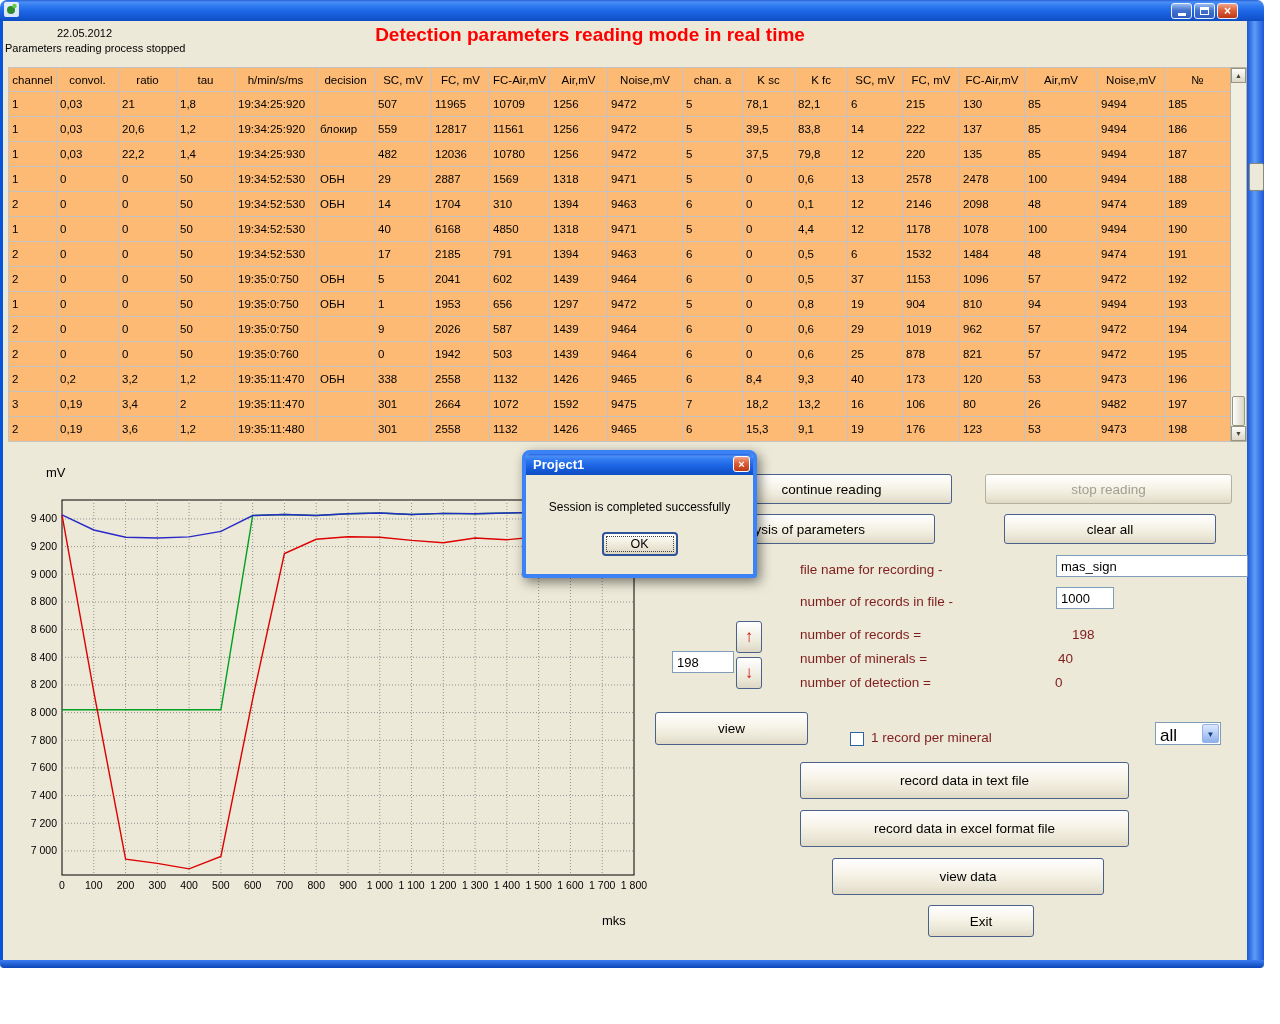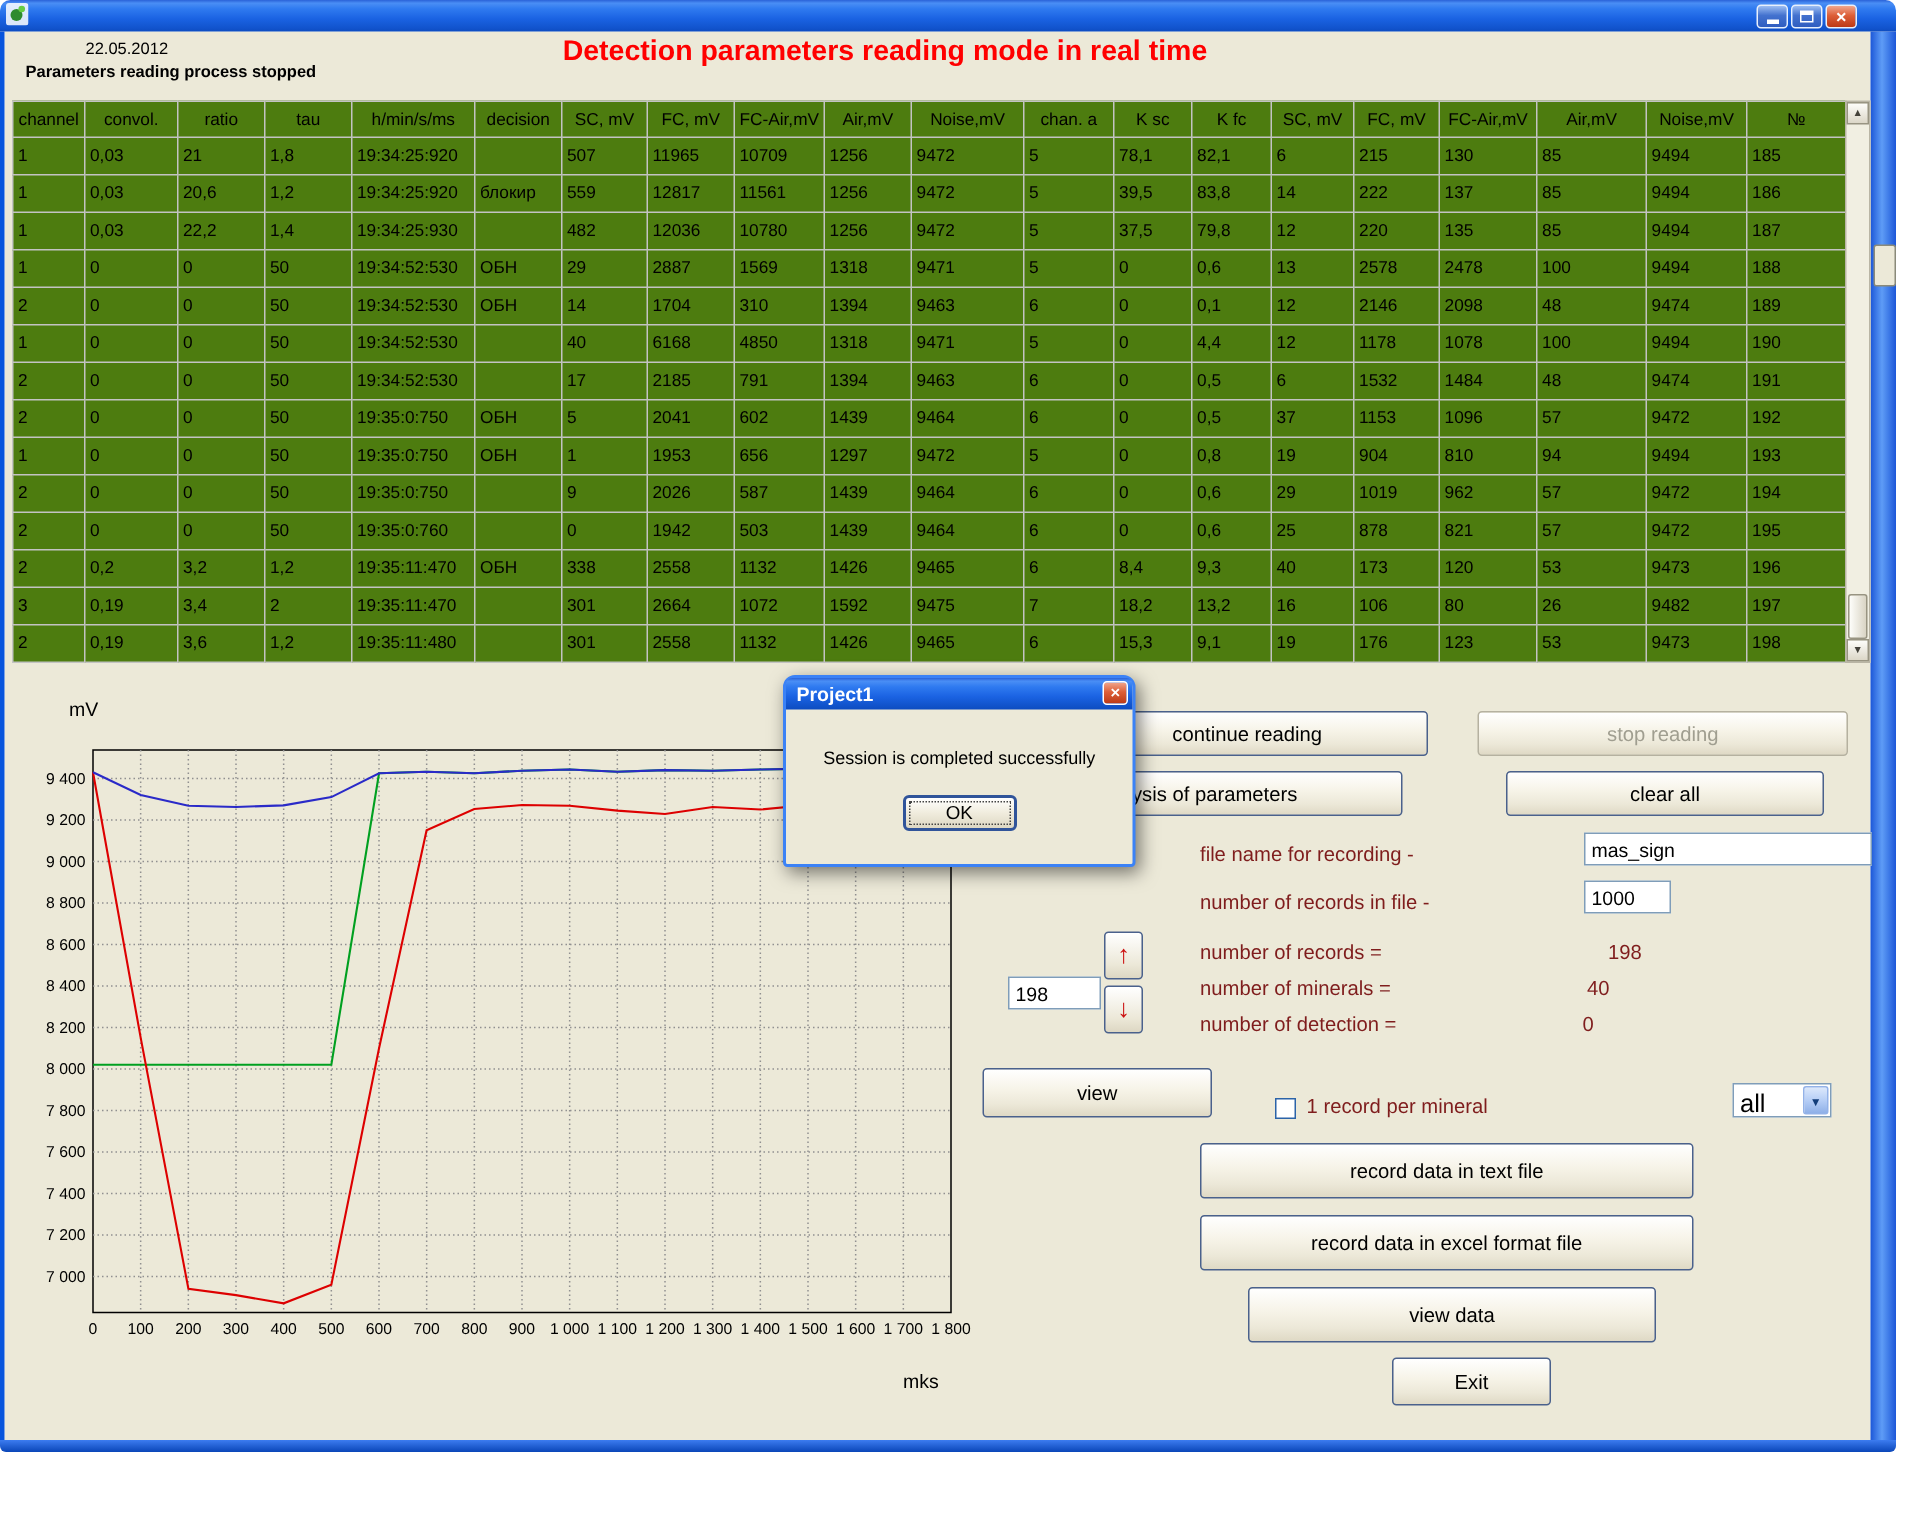--- a/index.html
+++ b/index.html
@@ -94,7 +94,7 @@
   </div>
 
   <div class="small" style="left:57px;top:27px;">22.05.2012</div>
-  <div class="small" style="left:17px;top:42px;font-weight:bold;">Parameters reading process stopped</div>
+  <div class="small" style="left:5px;top:42px;">Parameters reading process stopped</div>
   <div class="heading" style="color: rgb(255, 0, 0);">Detection parameters reading mode in real time</div>
 
   <table class="grid">

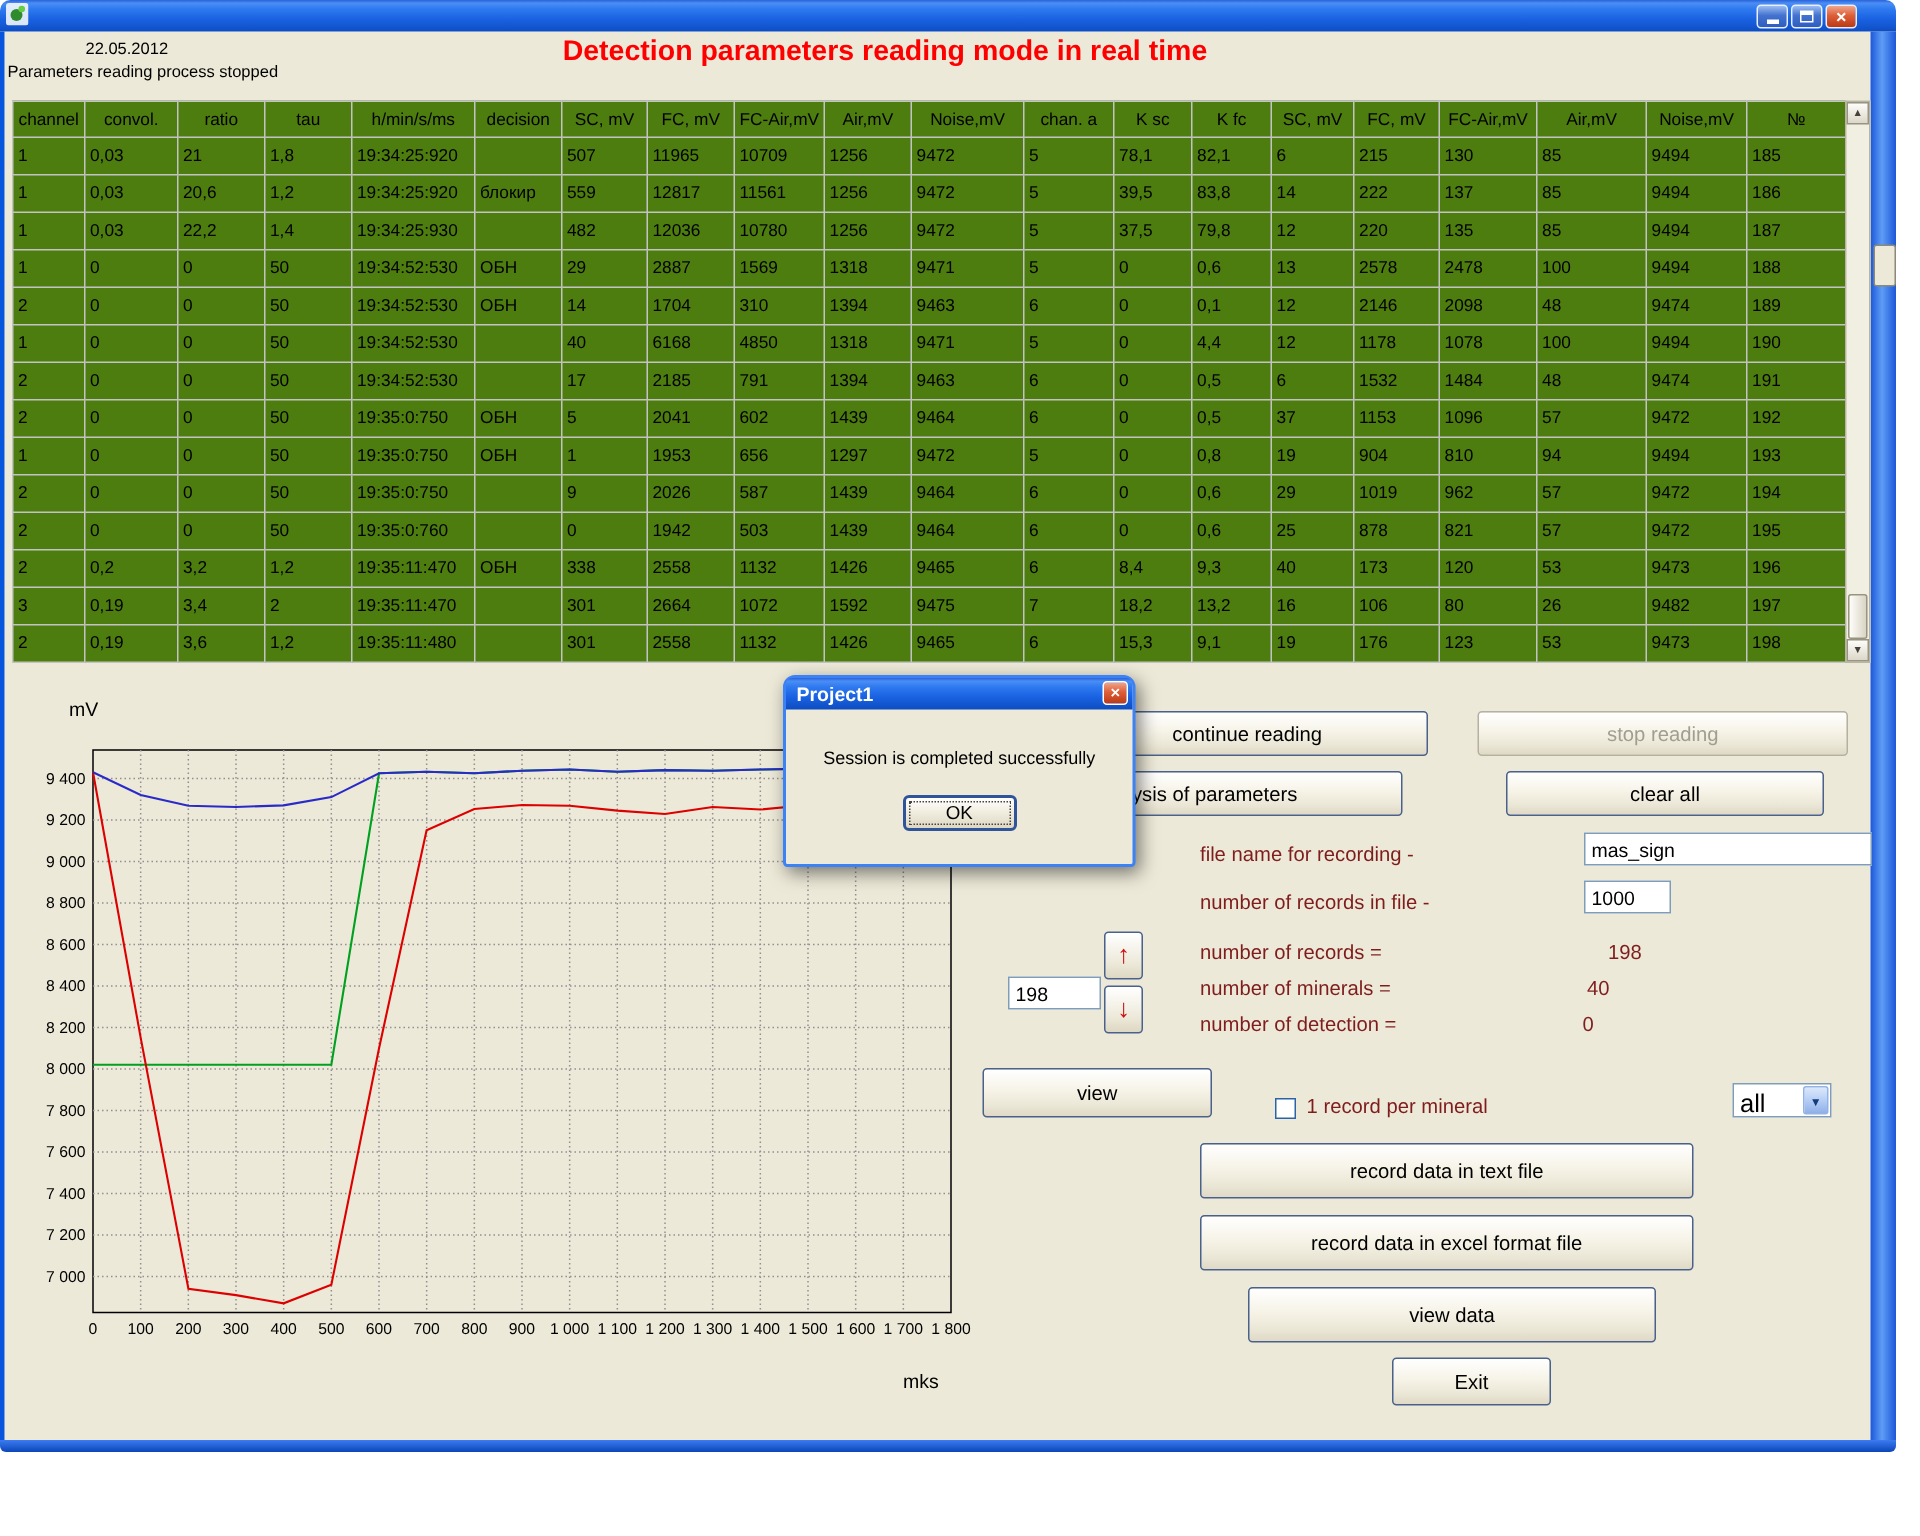--- a/index.html
+++ b/index.html
@@ -24,7 +24,7 @@
   .small{position:absolute;font-size:11px;color:#000;white-space:nowrap;}
   .heading{position:absolute;left:300px;top:24px;width:580px;text-align:center;font-size:19px;font-weight:bold;color:#f00;white-space:nowrap;}
   
-  .grid{position:absolute;left:8px;top:67px;border-collapse:collapse;background:#4d7c0f;table-layout:fixed;border:1px solid #9a9a9a;}
+  .grid{position:absolute;left:8px;top:67px;border-collapse:collapse;background:#fdba74;table-layout:fixed;border:1px solid #9a9a9a;}
   .grid th,.grid td{border:1px solid #c3c3c3;font-size:11.5px;font-weight:normal;padding:0 3px;height:24px;overflow:hidden;white-space:nowrap;}
   .grid th{text-align:center;height:23px;}
   .grid td{text-align:left;}

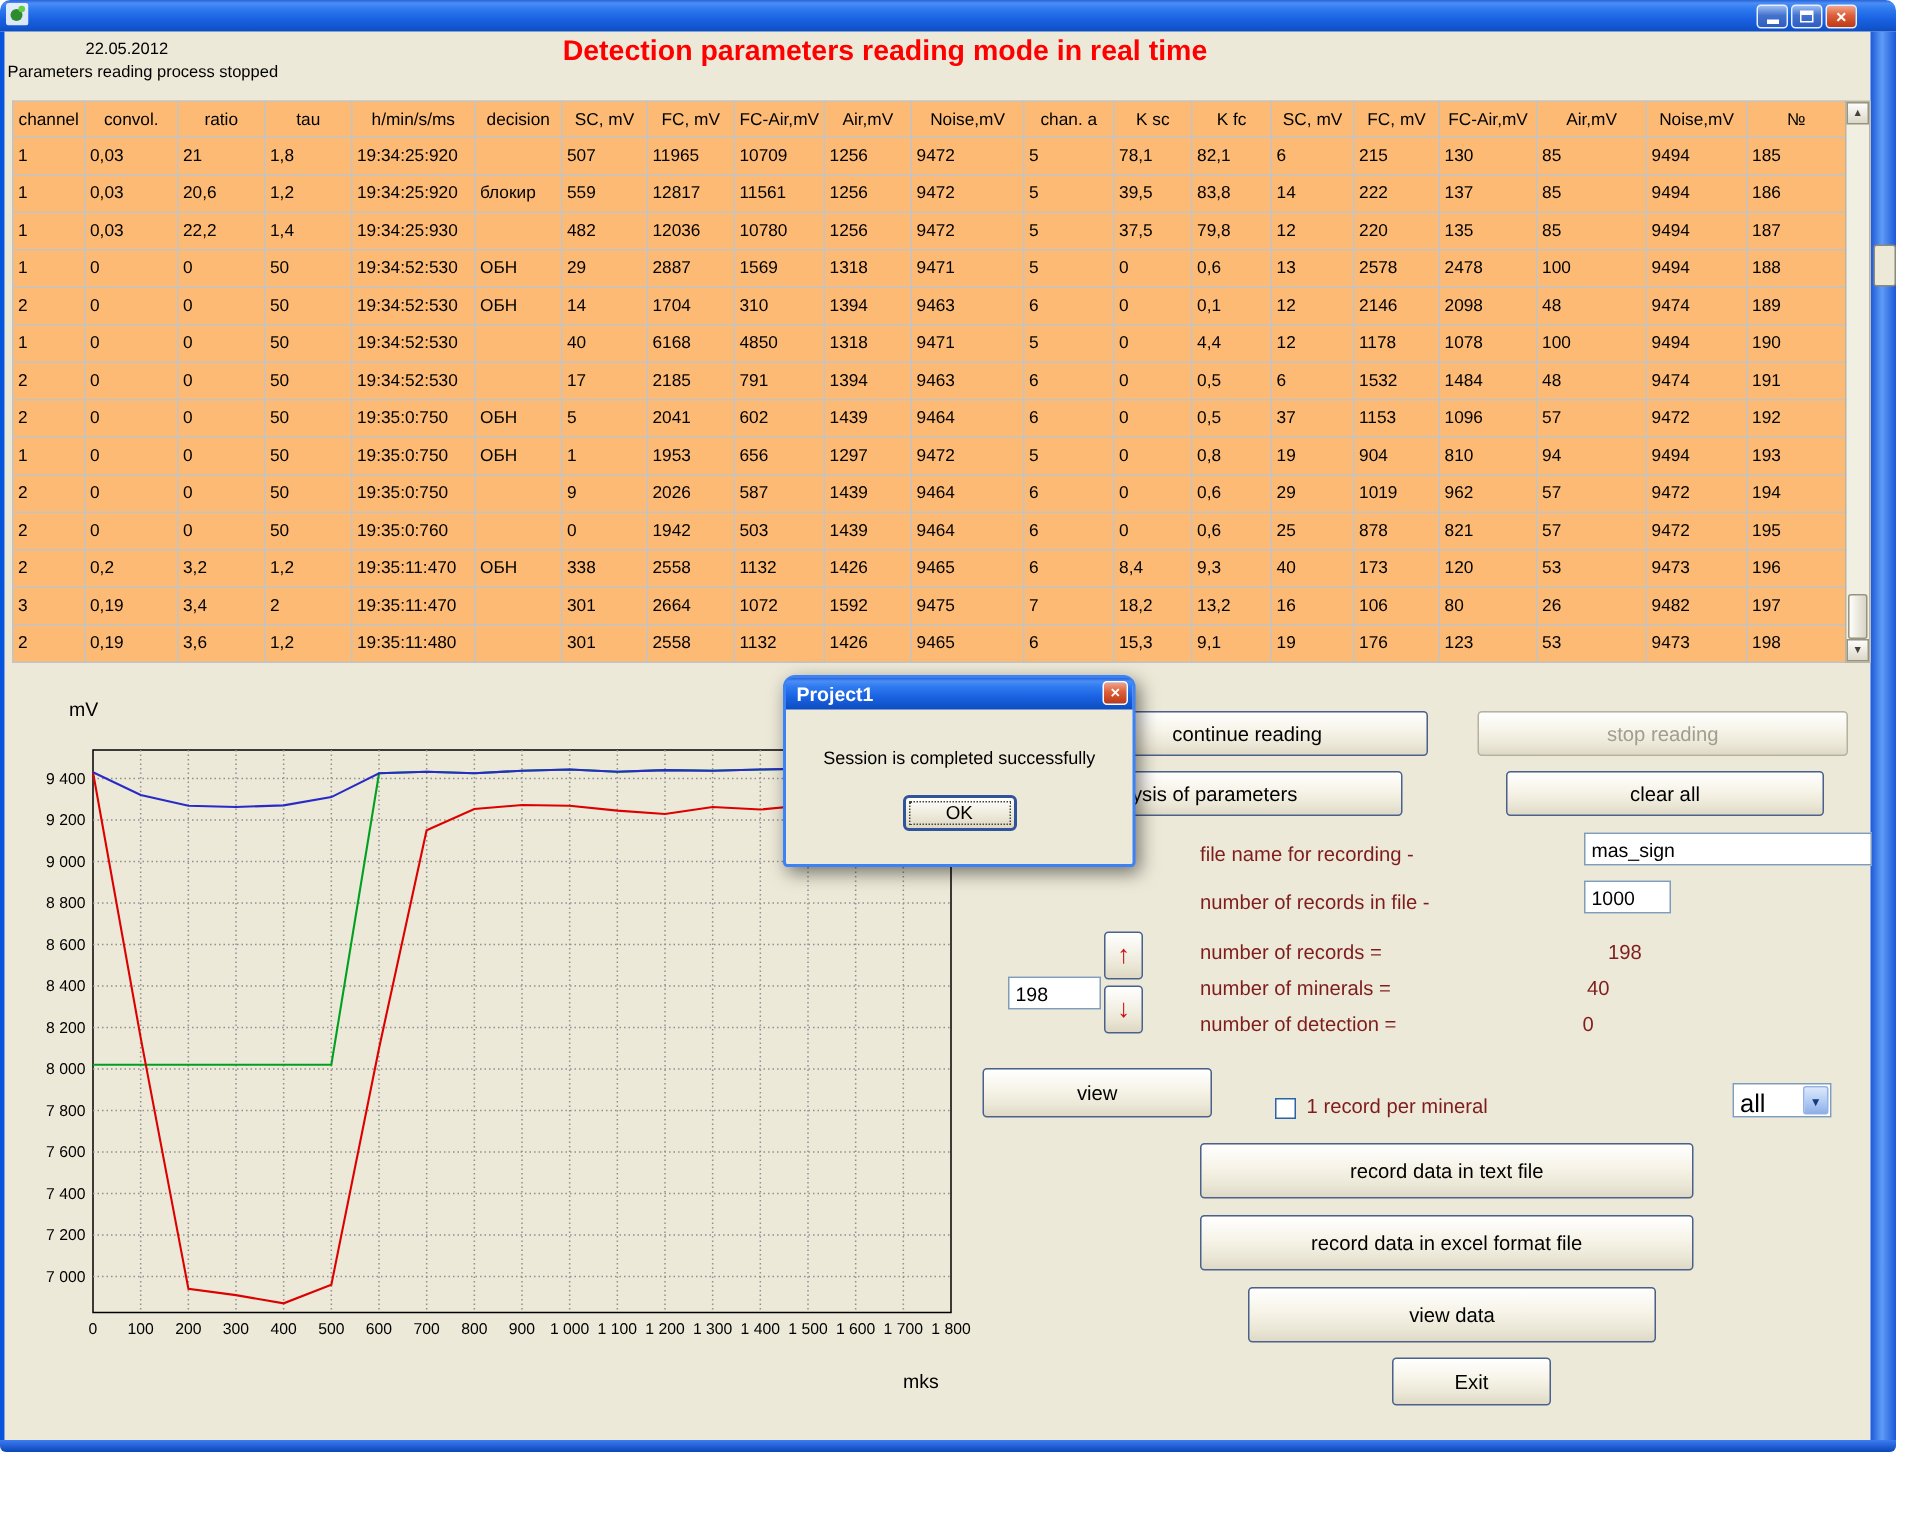--- a/index.html
+++ b/index.html
@@ -54,7 +54,7 @@
     background:linear-gradient(180deg,#dce8fb,#b6cef6 50%,#8fb0e8);border:1px solid #93b2e8;border-radius:2px;box-sizing:border-box;}
   .cb{position:absolute;left:850px;top:732px;width:12px;height:12px;background:#fff;border:1px solid #2b63a8;}
   
-  .dialog{position:absolute;left:522px;top:450px;width:235px;height:128px;box-sizing:border-box;border:2px solid #3b82f6;border-radius:8px 8px 3px 3px;background:#ece9d8;z-index:60;box-shadow:3px 4px 12px rgba(0,0,0,.5);}
+  .dialog{position:absolute;left:522px;top:450px;width:235px;height:128px;box-sizing:border-box;border:4px solid #3b82f6;border-radius:8px 8px 3px 3px;background:#ece9d8;z-index:60;box-shadow:3px 4px 12px rgba(0,0,0,.5);}
   .dlg-title{position:relative;height:21px;border-radius:4px 4px 0 0;background:linear-gradient(180deg,#2a62d8 0%,#4a8ef5 10%,#2f7af0 28%,#1a62e2 60%,#0d4cc0 100%);color:#fff;font-weight:bold;font-size:13px;line-height:21px;padding-left:7px;}
   .dlg-close{position:absolute;right:3px;top:2px;width:17px;height:16px;border:1px solid #fff;border-radius:3px;background:linear-gradient(180deg,#f0a58c,#dd5f38 45%,#bc3916);color:#fff;font-size:11px;font-weight:bold;text-align:center;line-height:15px;box-sizing:border-box;}
   .dlg-msg{margin-top:25px;text-align:center;font-size:12px;color:#000;}

